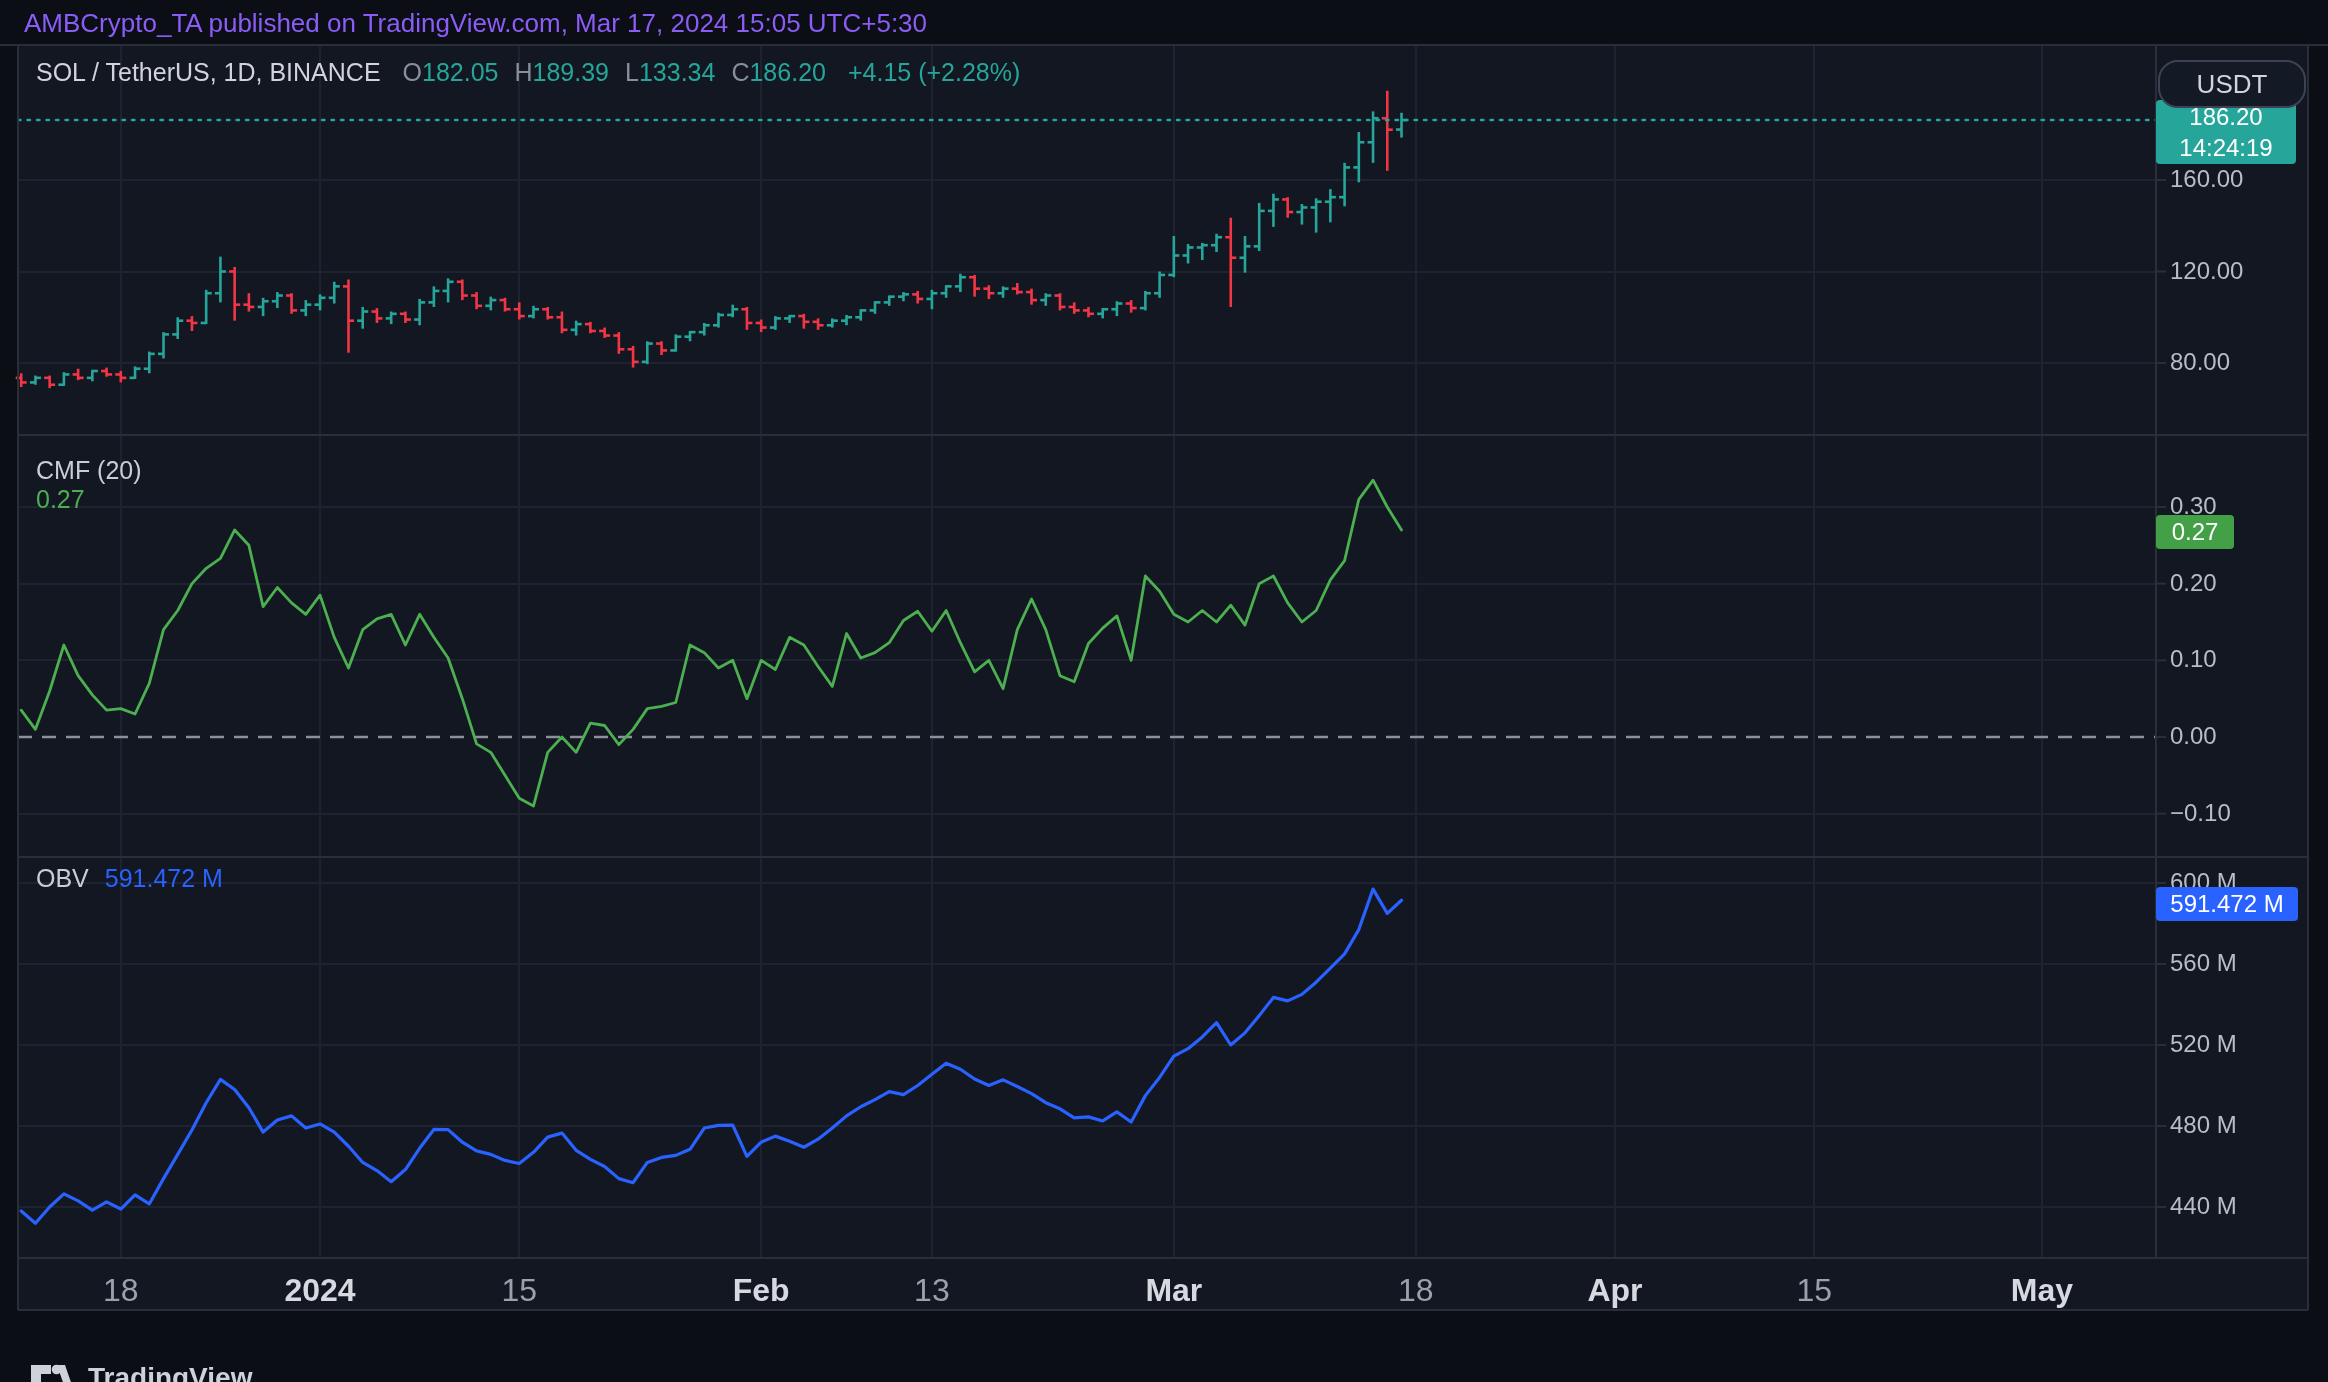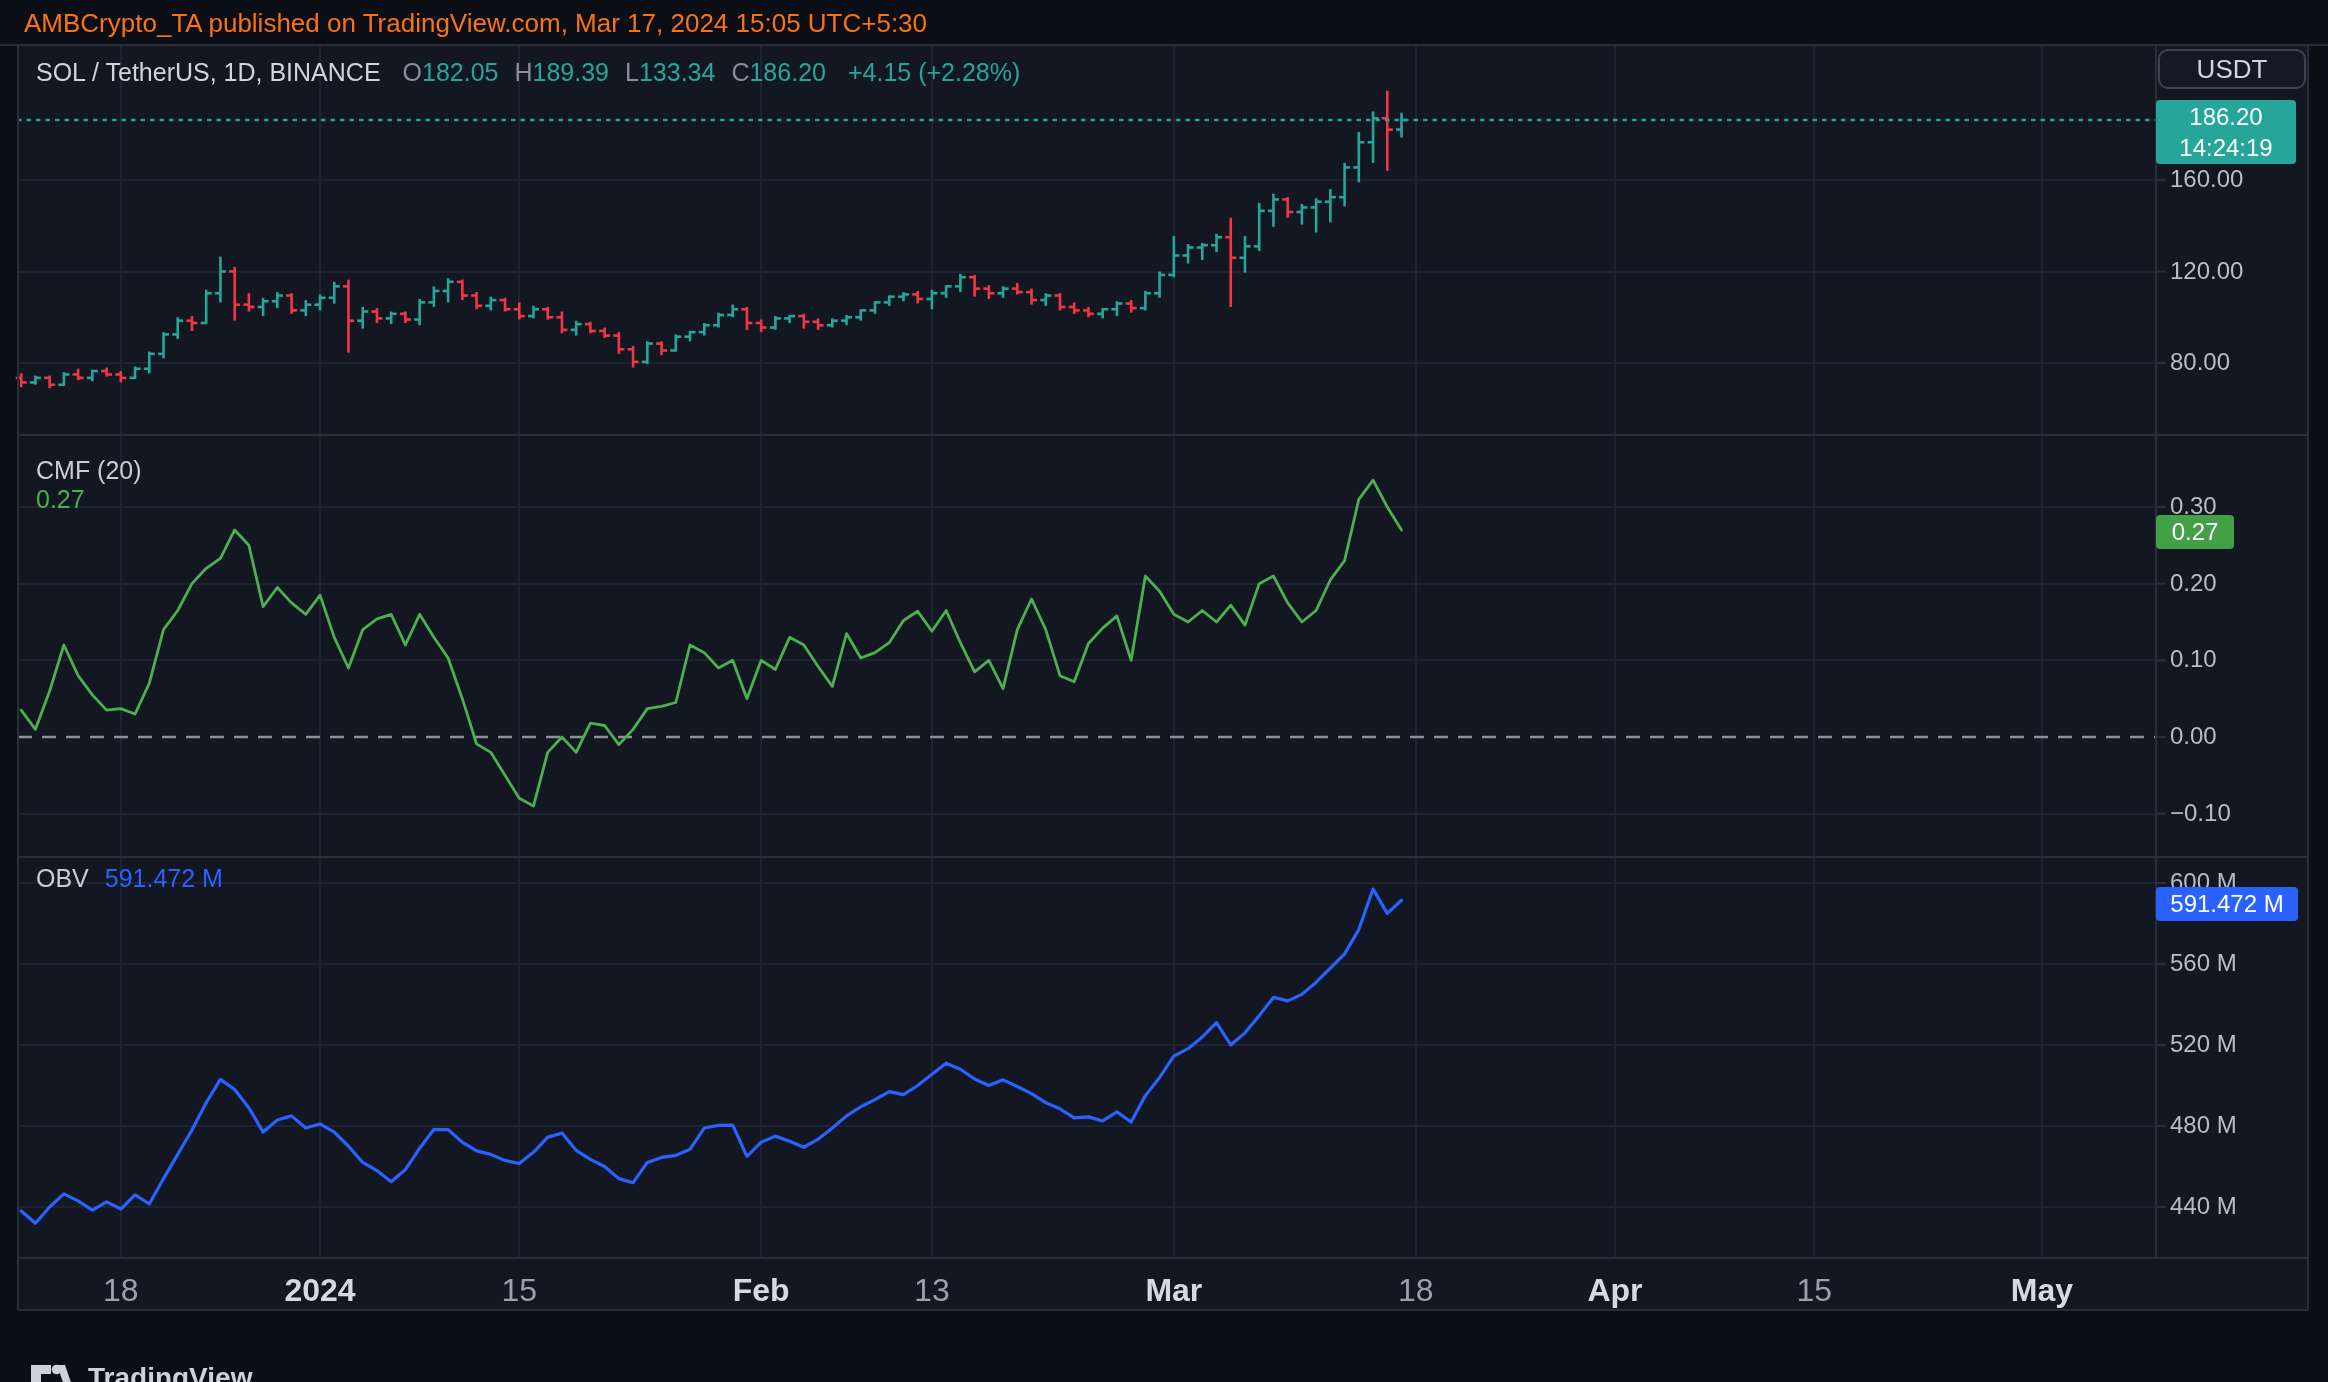--- a/index.html
+++ b/index.html
@@ -12,7 +12,7 @@
   #root{position:relative;width:2328px;height:1382px;background:var(--bg);
         font-family:"Liberation Sans","DejaVu Sans",sans-serif;overflow:hidden;}
   #chart-svg{position:absolute;left:0;top:0;}
-  .hdr{position:absolute;left:24px;top:8px;font-size:26px;color:#f97316;white-space:nowrap;}
+  .hdr{position:absolute;left:24px;top:8px;font-size:26px;color:#8b5cf6;white-space:nowrap;}
   .legend{position:absolute;left:36px;top:58px;font-size:25px;display:flex;align-items:flex-start;white-space:nowrap;}
   .legend .sym{color:var(--bright);margin-right:22px;}
   .legend .grp{margin-right:16px;}

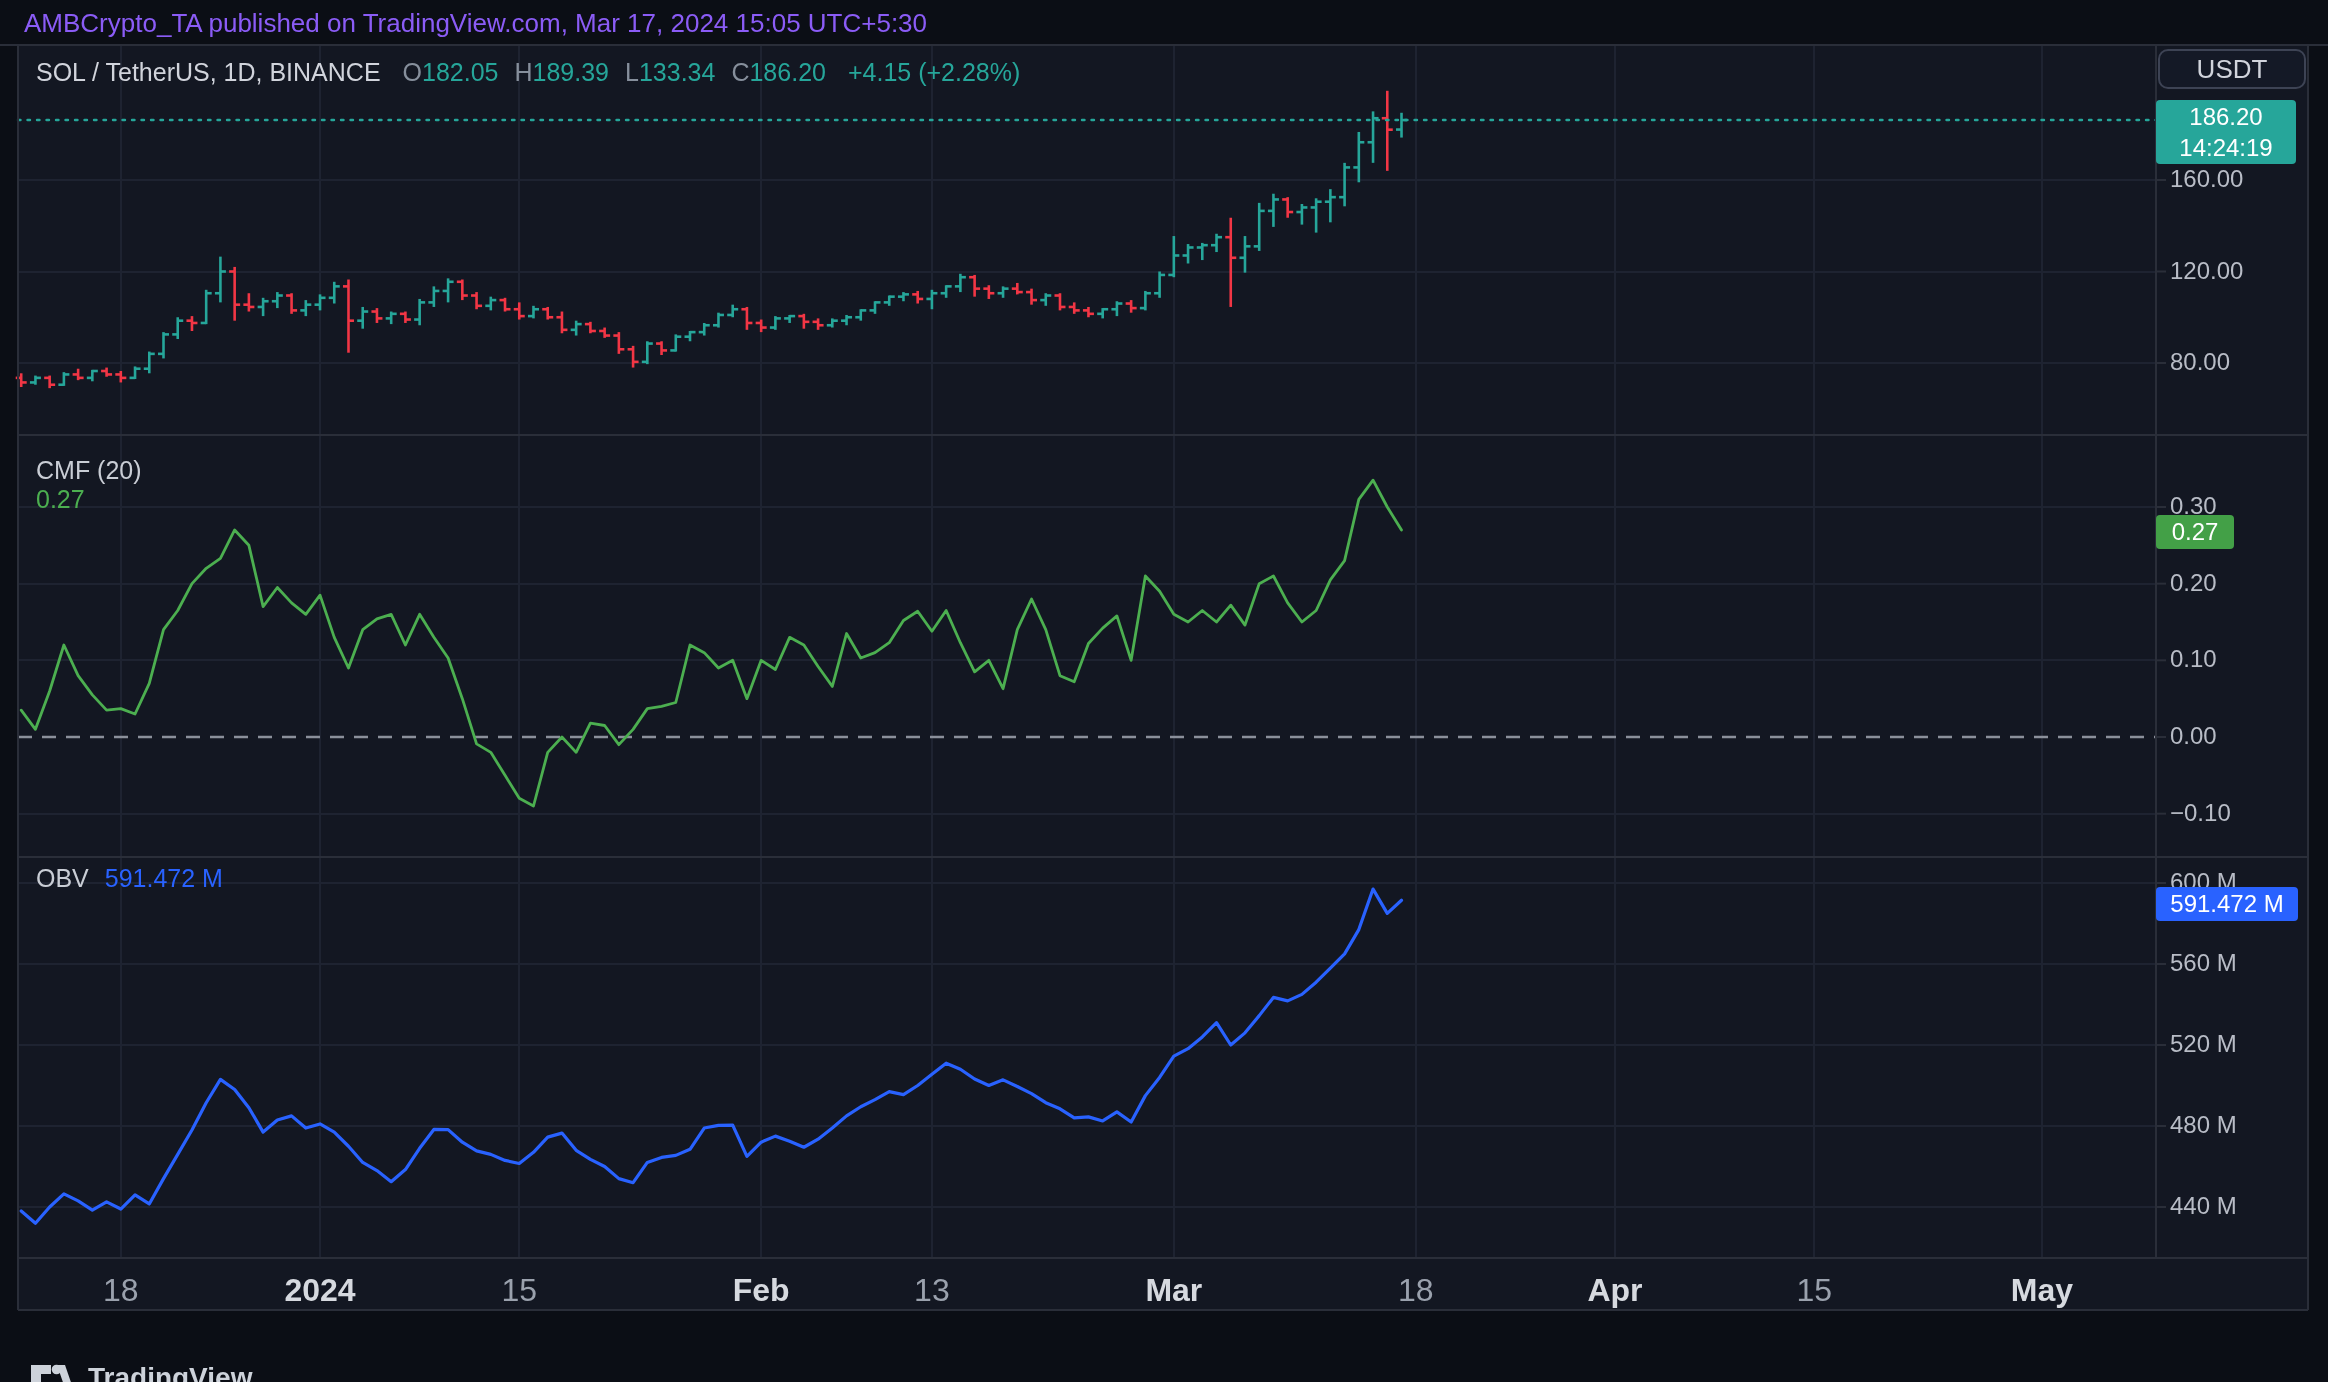--- a/index.html
+++ b/index.html
@@ -23,8 +23,8 @@
   .panelabel .n{color:#c9cdd5;margin-right:16px;}
   .panelabel .val-green{color:var(--cmf);}
   .panelabel .val-blue{color:var(--obv);}
-  .btn-usdt{position:absolute;left:2158px;top:49px;width:148px;height:40px;box-sizing:border-box;
-        border:2px solid #3d4354;border-radius:10px;background:#141926;color:var(--bright);
+  .btn-usdt{position:absolute;left:2158px;top:60px;width:148px;height:48px;box-sizing:border-box;
+        border:2px solid #3d4354;border-radius:20px;background:#141926;color:var(--bright);
         font-size:26px;display:flex;align-items:center;justify-content:center;z-index:6;cursor:pointer;}
   .badge{position:absolute;left:2156px;border-radius:4px;color:#fff;font-size:24px;
         display:flex;align-items:center;justify-content:center;z-index:4;}

